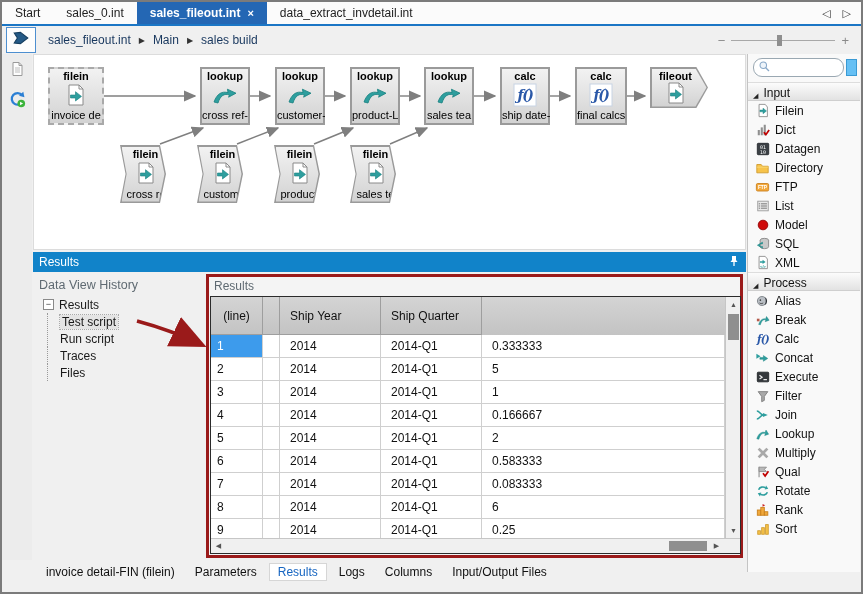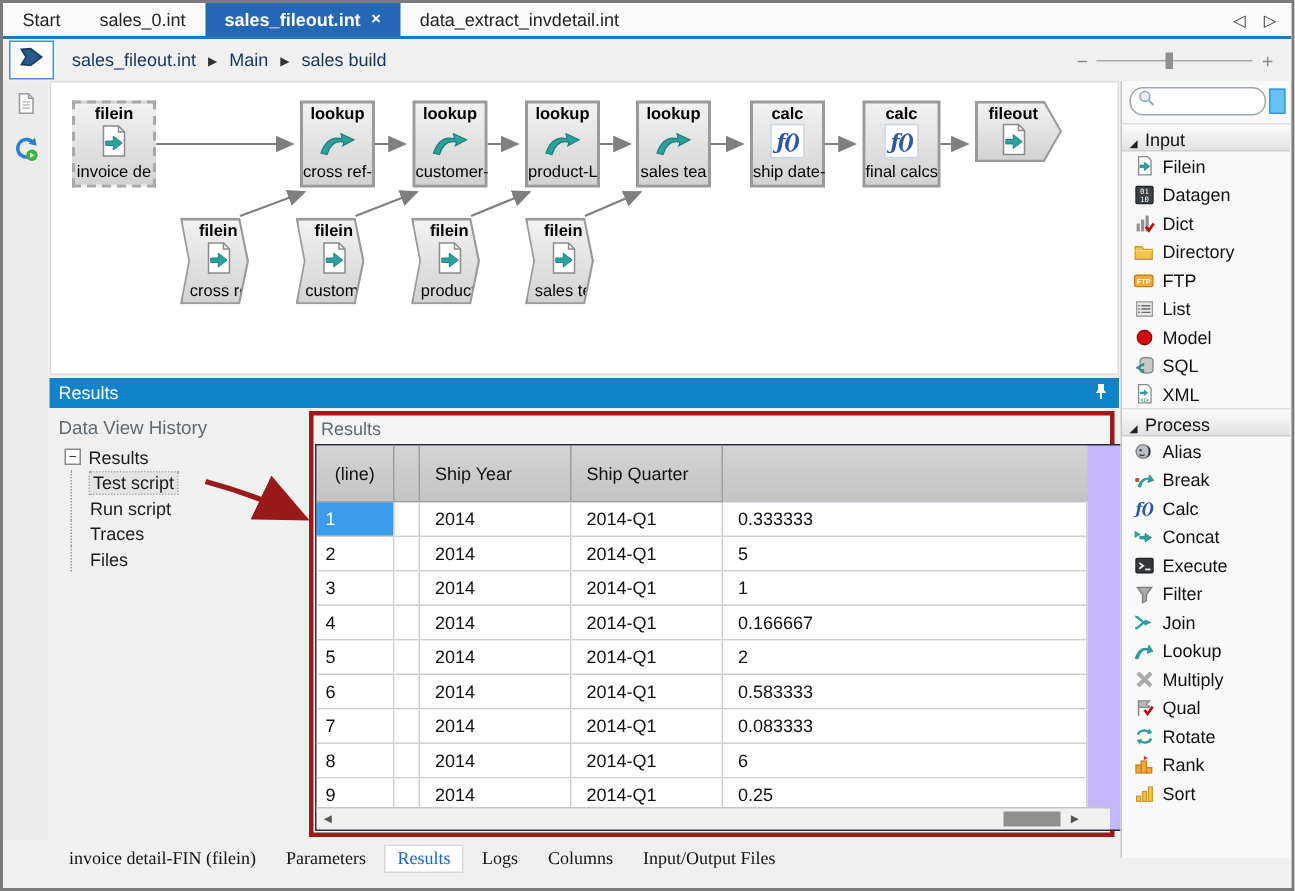--- a/index.html
+++ b/index.html
@@ -477,16 +477,6 @@
         <div class="pitem">
           <span class="pic">
             <svg width="14" height="14" viewBox="0 0 16 16">
-              <rect x="1.5" y="1.5" width="13" height="13" rx="1" fill="#3b4045" stroke="#23272b"></rect>
-              <text x="8" y="7.6" font-size="5.6" fill="#fff" text-anchor="middle" font-family="DejaVu Sans Mono,monospace">01</text>
-              <text x="8" y="13.4" font-size="5.6" fill="#fff" text-anchor="middle" font-family="DejaVu Sans Mono,monospace">10</text>
-            </svg>
-          </span>
-          <span>Datagen</span>
-        </div>
-        <div class="pitem">
-          <span class="pic">
-            <svg width="14" height="14" viewBox="0 0 16 16">
               <rect x="2" y="8" width="2.4" height="6" fill="#8f8f8f"></rect>
               <rect x="5.4" y="5" width="2.4" height="9" fill="#8f8f8f"></rect>
               <rect x="8.8" y="2" width="2.4" height="12" fill="#8f8f8f"></rect>
@@ -494,6 +484,16 @@
             </svg>
           </span>
           <span>Dict</span>
+        </div>
+        <div class="pitem">
+          <span class="pic">
+            <svg width="14" height="14" viewBox="0 0 16 16">
+              <rect x="1.5" y="1.5" width="13" height="13" rx="1" fill="#3b4045" stroke="#23272b"></rect>
+              <text x="8" y="7.6" font-size="5.6" fill="#fff" text-anchor="middle" font-family="DejaVu Sans Mono,monospace">01</text>
+              <text x="8" y="13.4" font-size="5.6" fill="#fff" text-anchor="middle" font-family="DejaVu Sans Mono,monospace">10</text>
+            </svg>
+          </span>
+          <span>Datagen</span>
         </div>
         <div class="pitem">
           <span class="pic">

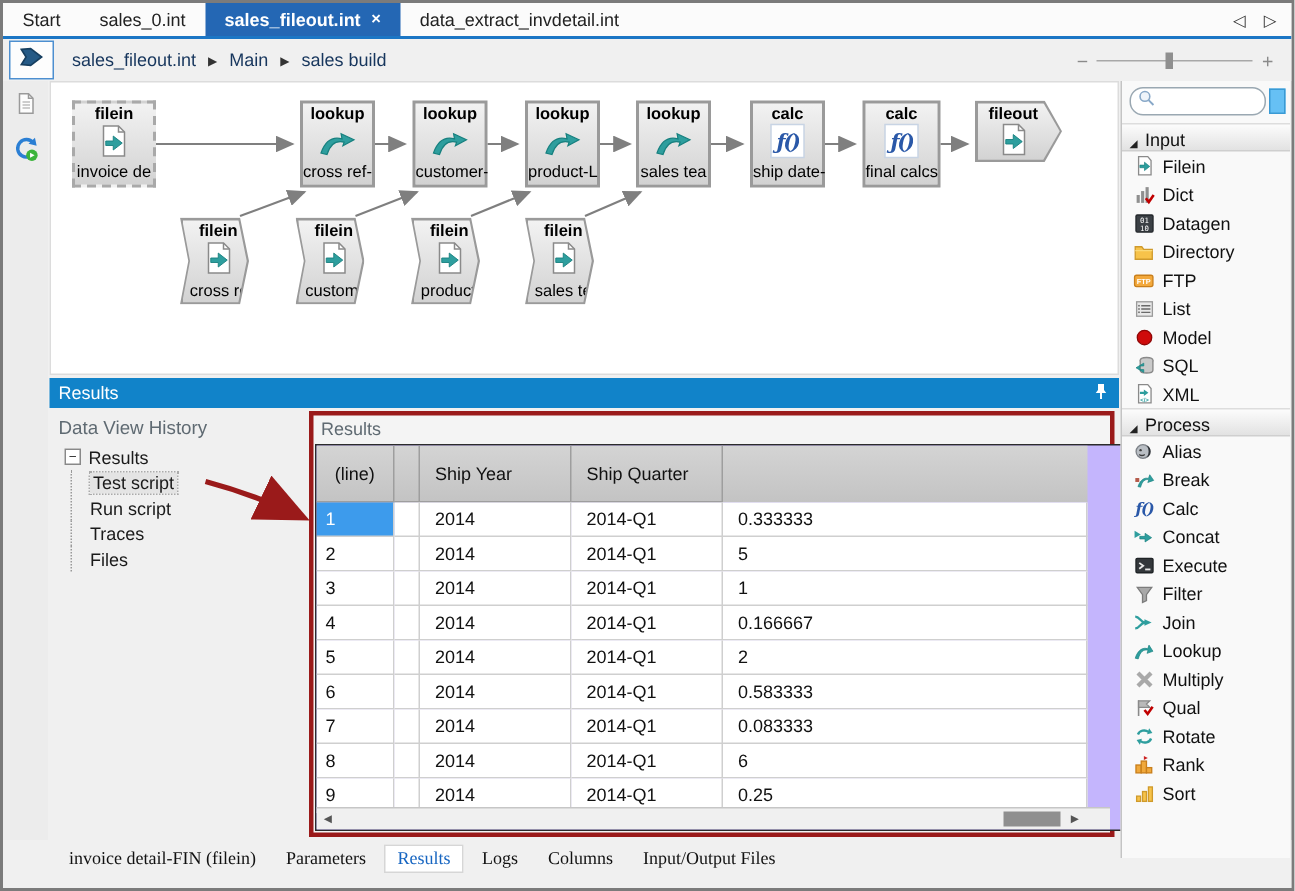--- a/index.html
+++ b/index.html
@@ -60,8 +60,8 @@
   .tablebox{position:absolute;left:173px;top:2px;width:537px;height:284px;box-sizing:border-box;
             border:3px solid #9a1a1a;background:#f4f4f4;}
   .ttitle{height:18px;line-height:18px;font-size:12px;color:#5f6a72;padding-left:5px;}
-  .grid{position:absolute;left:1px;top:19px;width:529px;height:256px;background:#c4b5fd;
-        border:1px solid #2b2b2b;box-sizing:content-box;overflow:hidden;padding-left:36px;}
+  .grid{position:absolute;left:1px;top:19px;width:529px;height:256px;background:#737373;
+        border:1px solid #2b2b2b;box-sizing:content-box;overflow:hidden;}
   .tbl{position:absolute;left:0;top:0;width:514px;}
   .hrow{display:flex;height:38px;background:linear-gradient(#d4d4d4,#c3c3c3);}
   .hcell{box-sizing:border-box;border-right:1px solid #9e9e9e;border-bottom:1px solid #9e9e9e;

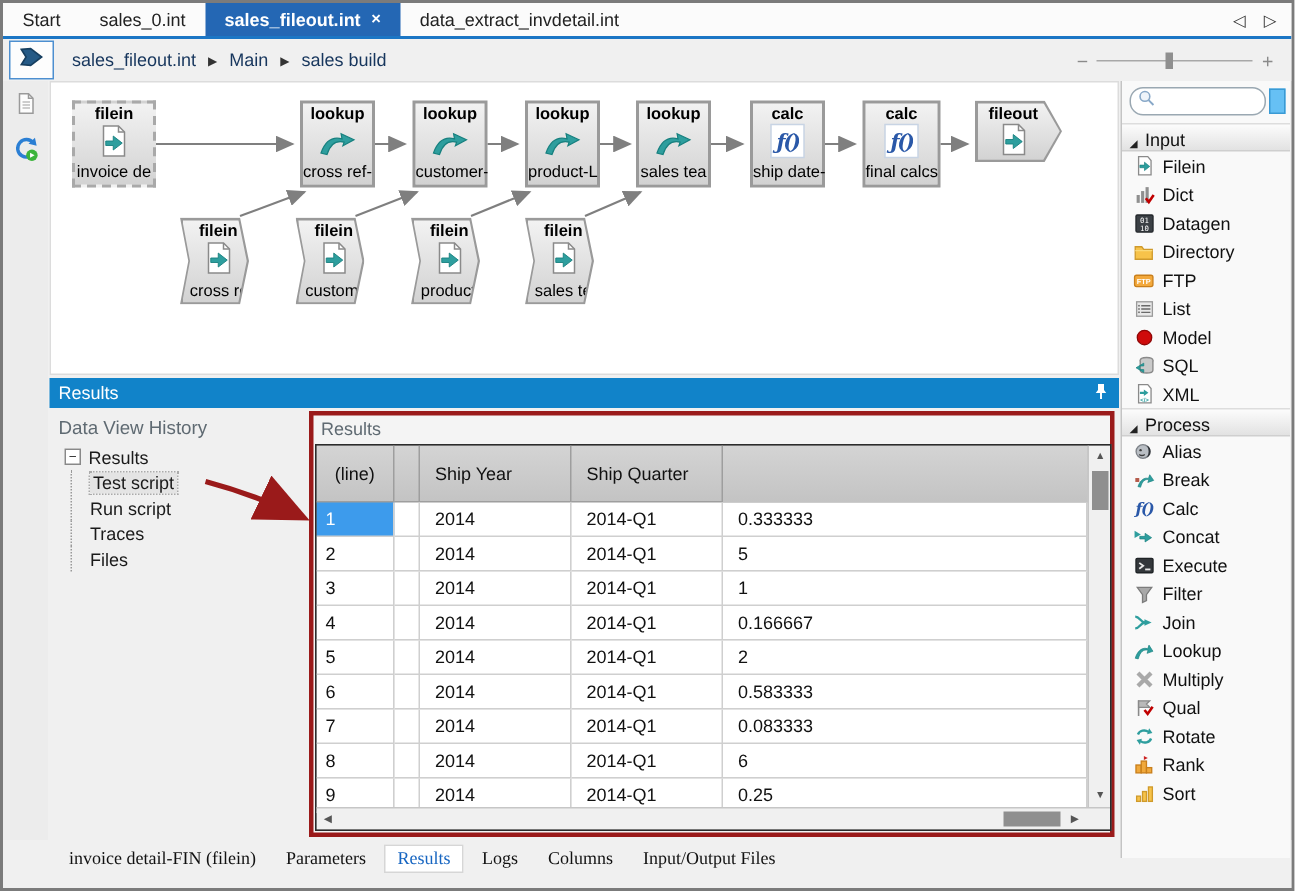--- a/index.html
+++ b/index.html
@@ -85,7 +85,7 @@
   .annot{position:absolute;left:0;top:0;pointer-events:none;z-index:6;}
   
   .bottombar{position:absolute;left:0;right:0;bottom:0;height:32px;background:#f0f0f0;}
-  .btabs{margin-left:36px;padding-top:2px;display:flex;gap:4px;align-items:center;height:20px;font-family:Liberation Serif, serif;}
+  .btabs{margin-left:36px;padding-top:2px;display:flex;gap:4px;align-items:center;height:20px;}
   .btab{padding:1px 8px;font-size:12px;color:#111;white-space:nowrap;}
   .btab.active{background:#fff;color:#1665c1;border:1px solid #d6d6d6;}
   

